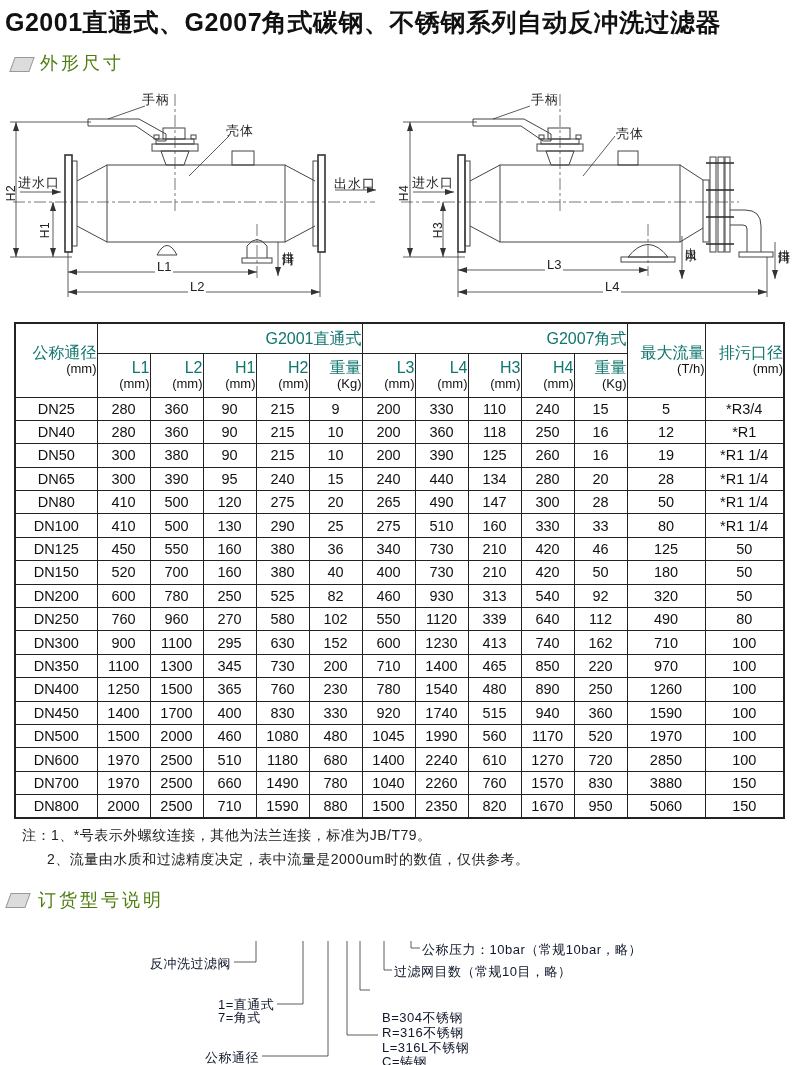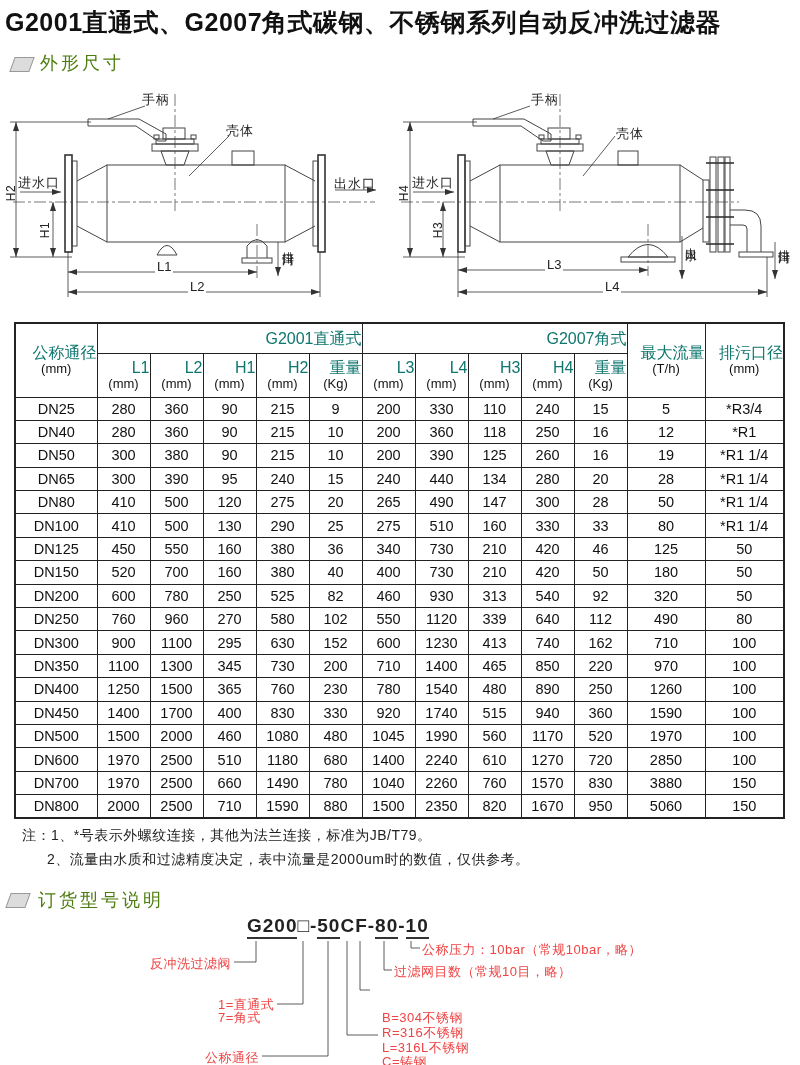--- a/index.html
+++ b/index.html
@@ -37,7 +37,7 @@
   #spec-table tbody tr{height:23.4px;margin-top:48px;}
   #spec-table tbody td{font-size:14.5px;color:#111;}
   .hl{font-size:16px;line-height:17px;color:#0f766e;text-align:right;}
-  .hu{font-size:13px;line-height:15px;color:#111;}
+  .hu{font-size:13px;line-height:15px;color:#111;text-align:right;}
   
   .note{position:absolute;font-size:14px;color:#222;letter-spacing:0.5px;white-space:nowrap;}
   

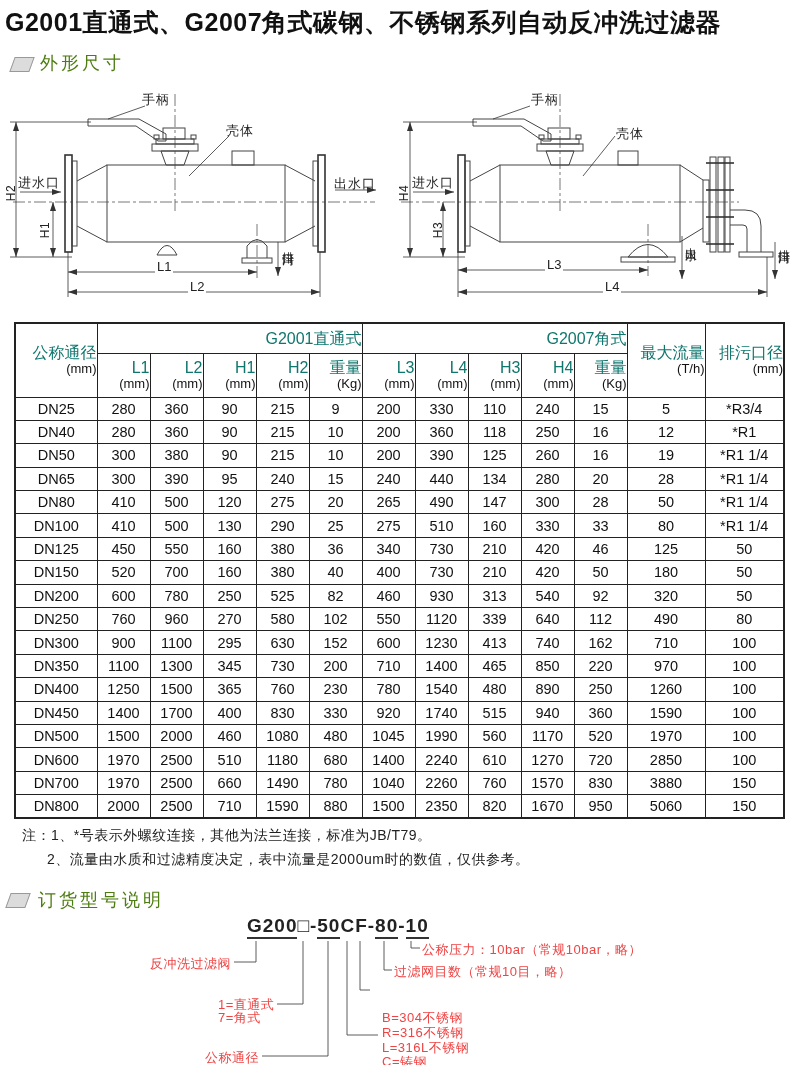--- a/index.html
+++ b/index.html
@@ -558,7 +558,6 @@
 <div class="abs sec-head" style="left:38px;top:888px;">订货型号说明</div>
 
 <div class="abs order">
-  <div class="order-code"><span class="u">G200</span><span>□</span><span>-</span><span class="u">50</span><span>CF</span><span>-</span><span class="u">80</span><span>-</span><span class="u">10</span></div>
   <svg style="left:0;top:0;" width="800" height="150" viewBox="0 0 800 150">
     <path class="dimln" d="M234,47 H256 V26"></path>
     <path class="dimln" d="M303,26 V89 H277"></path>

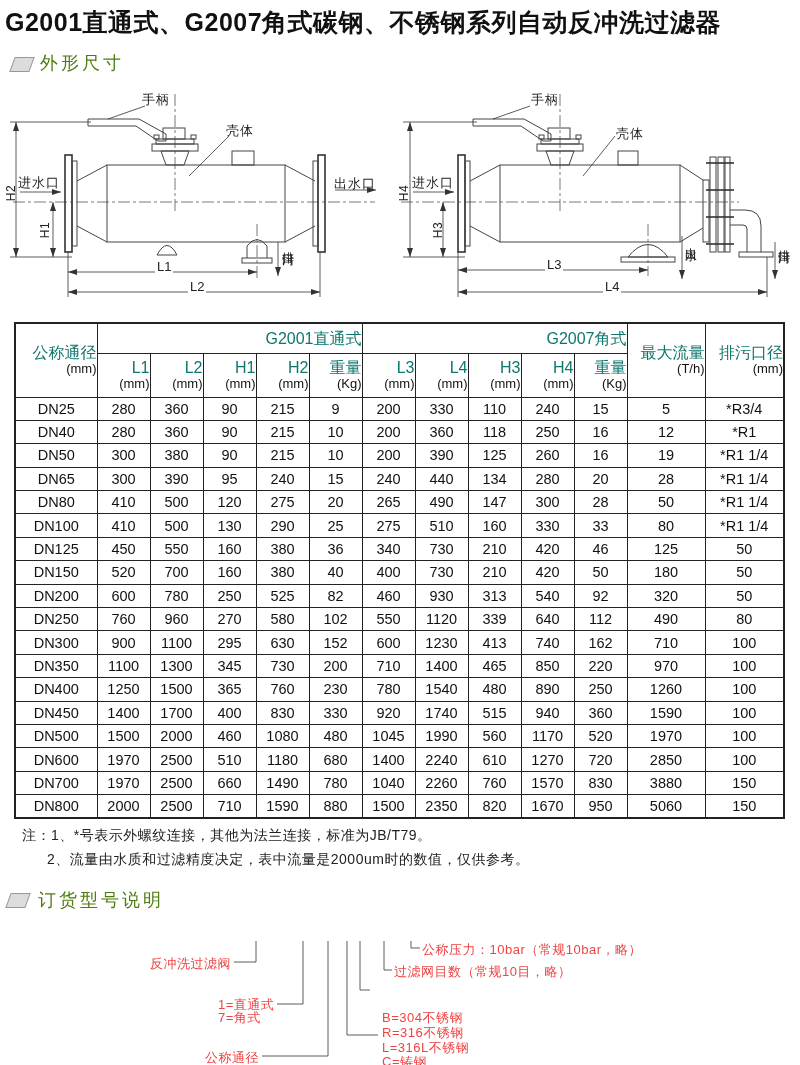--- a/index.html
+++ b/index.html
@@ -45,7 +45,7 @@
   .order-code{position:absolute;left:247px;top:0;font-size:19px;font-weight:bold;
     letter-spacing:1px;color:#222;white-space:nowrap;}
   .order-code .u{border-bottom:2px solid #333;padding-bottom:1px;}
-  .olabel{position:absolute;font-size:13px;color:#ef4444;white-space:nowrap;letter-spacing:0.5px;}
+  .olabel{position:absolute;font-size:13px;color:#0f172a;white-space:nowrap;letter-spacing:0.5px;}
 </style>
 </head>
 <body>

